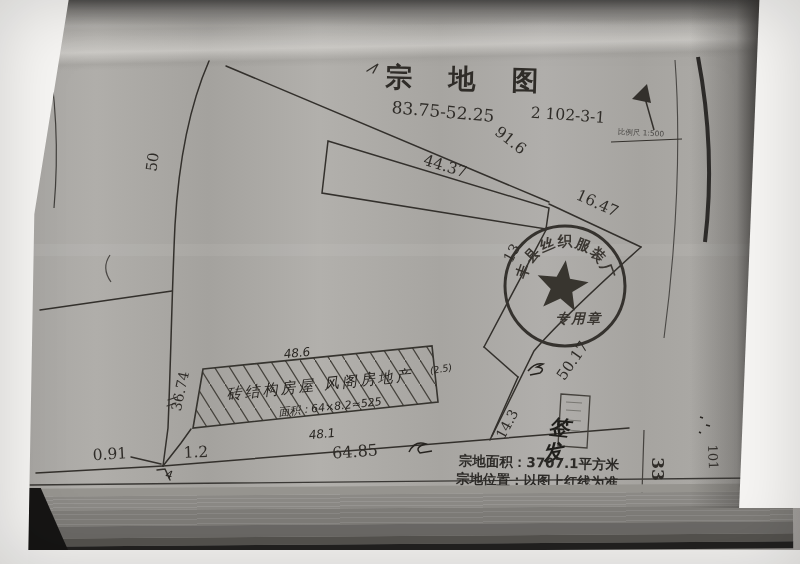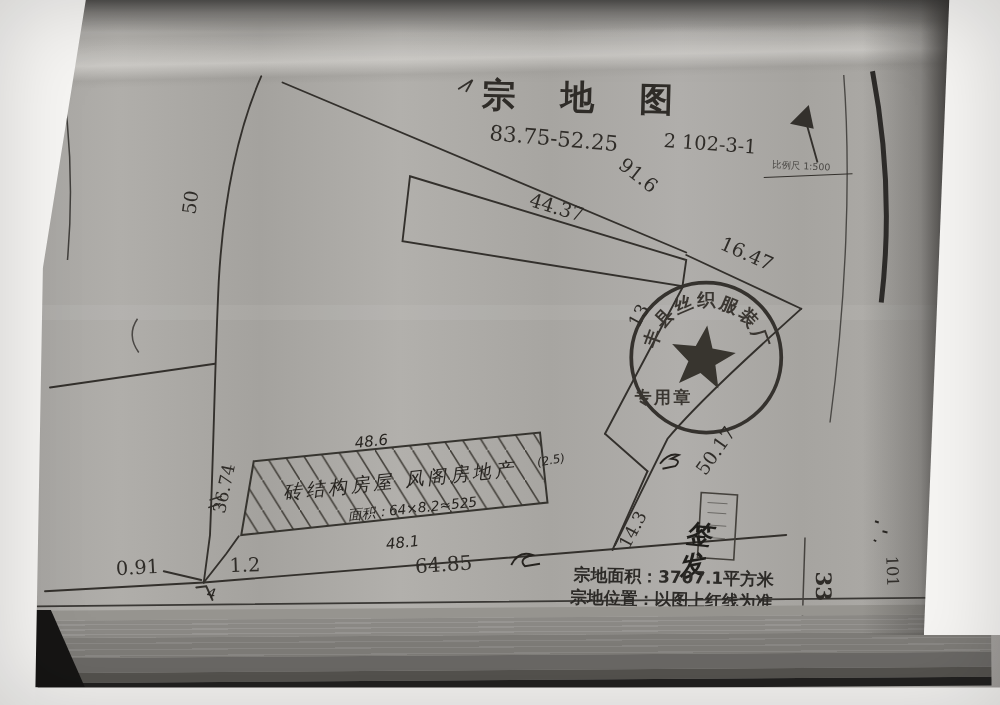--- a/index.html
+++ b/index.html
@@ -143,7 +143,7 @@
   <span class="stamp-char" style="left:583px;top:245px;font-size:14.5px;transform:translate(-50%,-50%) rotate(23deg);">服</span>
   <span class="stamp-char" style="left:598px;top:255px;font-size:14.5px;transform:translate(-50%,-50%) rotate(47deg);">装</span>
   <span class="stamp-char" style="left:607px;top:271px;font-size:14.5px;transform:translate(-50%,-50%) rotate(70deg);">厂</span>
-  <div class="stamp-char" style="left:531px;top:319px;font-size:13.5px;letter-spacing:2px;transform:translate(-50%,-50%);">专用章</div>
+  <div class="stamp-char" style="left:579px;top:319px;font-size:13.5px;letter-spacing:2px;transform:translate(-50%,-50%);font-style:italic;">专用章</div>
 
   <div class="lbl hw cjk" style="left:559px;top:428px;font-size:21px;font-weight:bold;color:#1f1e1b;transform:translate(-50%,-50%) rotate(6deg);">签</div>
   <div class="lbl hw cjk" style="left:553px;top:453px;font-size:21px;font-weight:bold;color:#1f1e1b;transform:translate(-50%,-50%) rotate(-10deg);">发</div>

